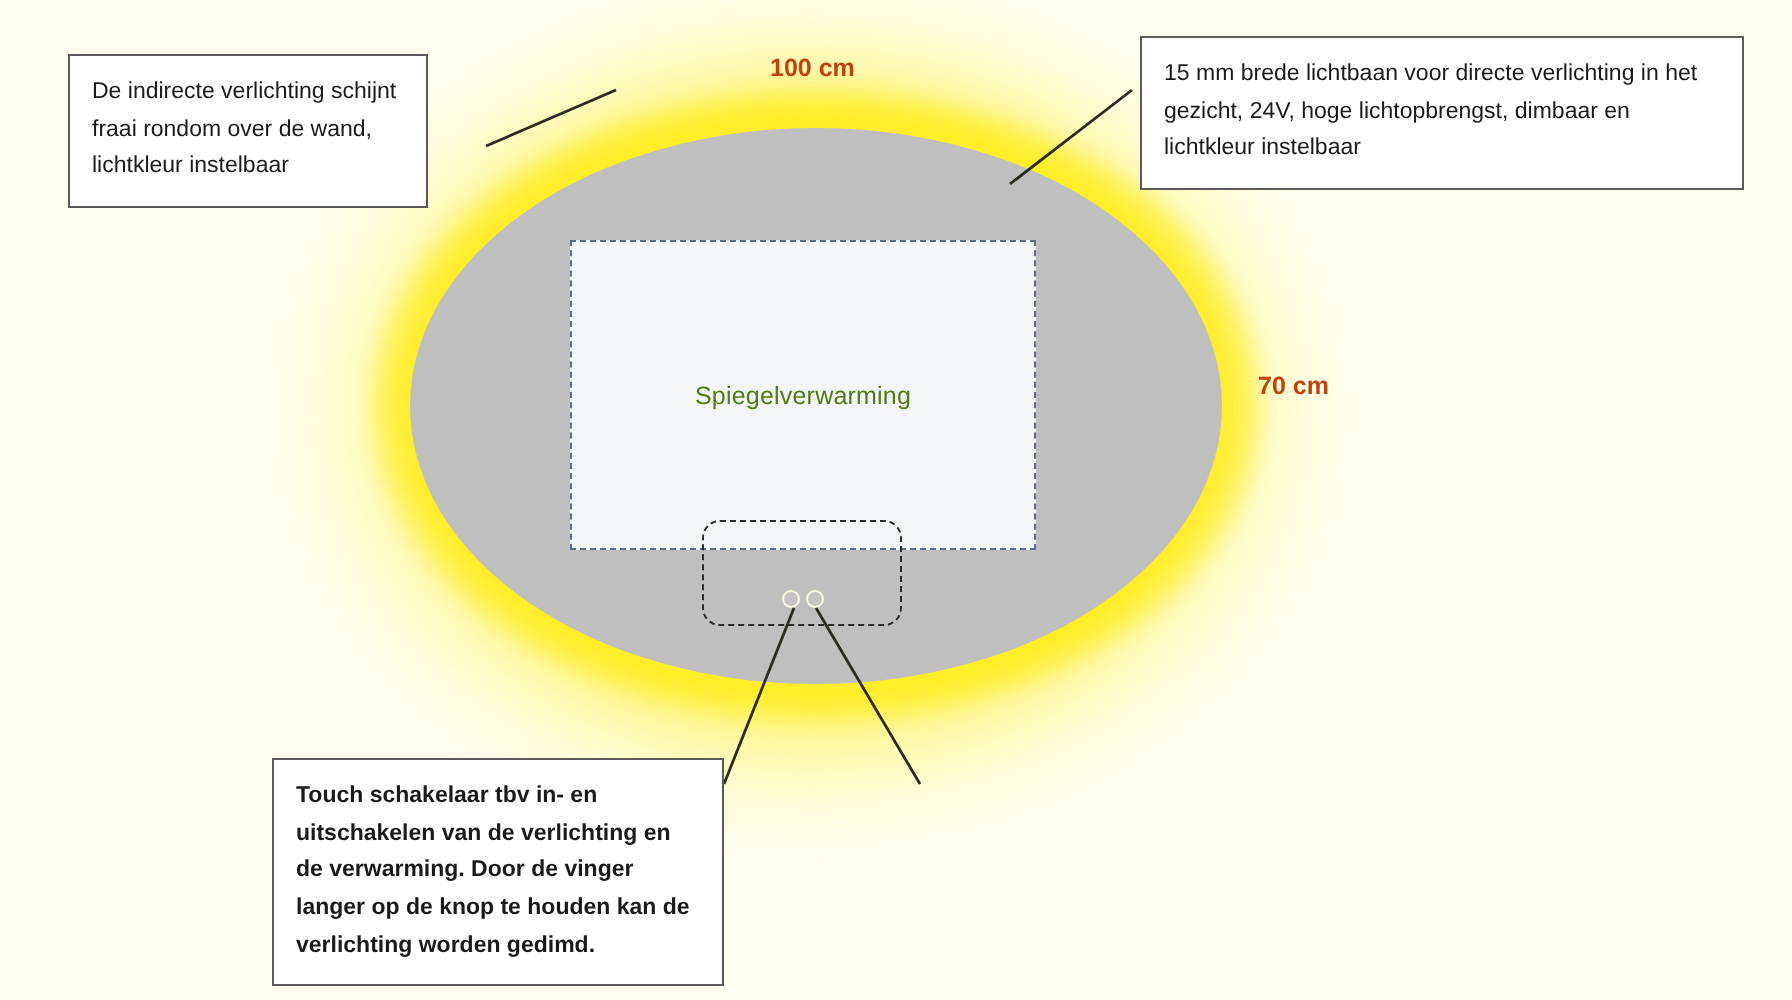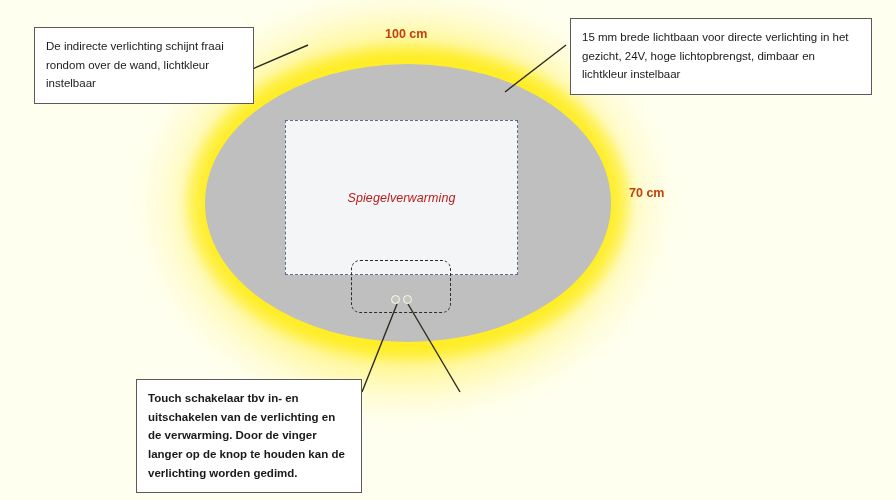--- a/index.html
+++ b/index.html
@@ -138,7 +138,7 @@
     line-height: 1.62;
     color: #1a1a1a;
   }
-  .callout-tl { left: 34px;  top: 27px;  width: 220px; }
+  .callout-tl { left: 34px;  top: 27px;  width: 180px; }
   .callout-tr { left: 570px; top: 18px;  width: 302px; }
   .callout-bl { left: 136px; top: 379px; width: 226px; font-weight: bold; }
   .callout-br { left: 461px; top: 374px; width: 217px; }

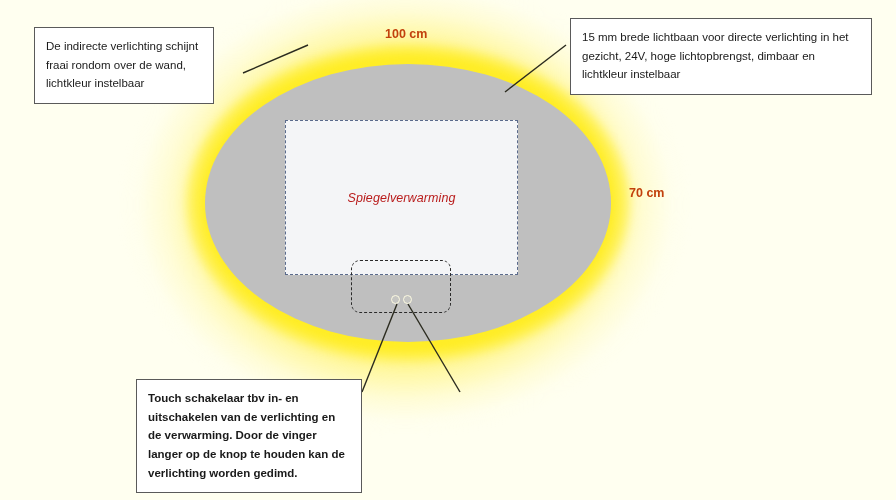--- a/index.html
+++ b/index.html
@@ -83,9 +83,8 @@
   }
   .heat-panel-label {
     font-size: 12.5px;
-    color: #b91c1c;
+    color: #4d7c0f;
     letter-spacing: 0.1px;
-    font-style: italic;
   }
 
   

